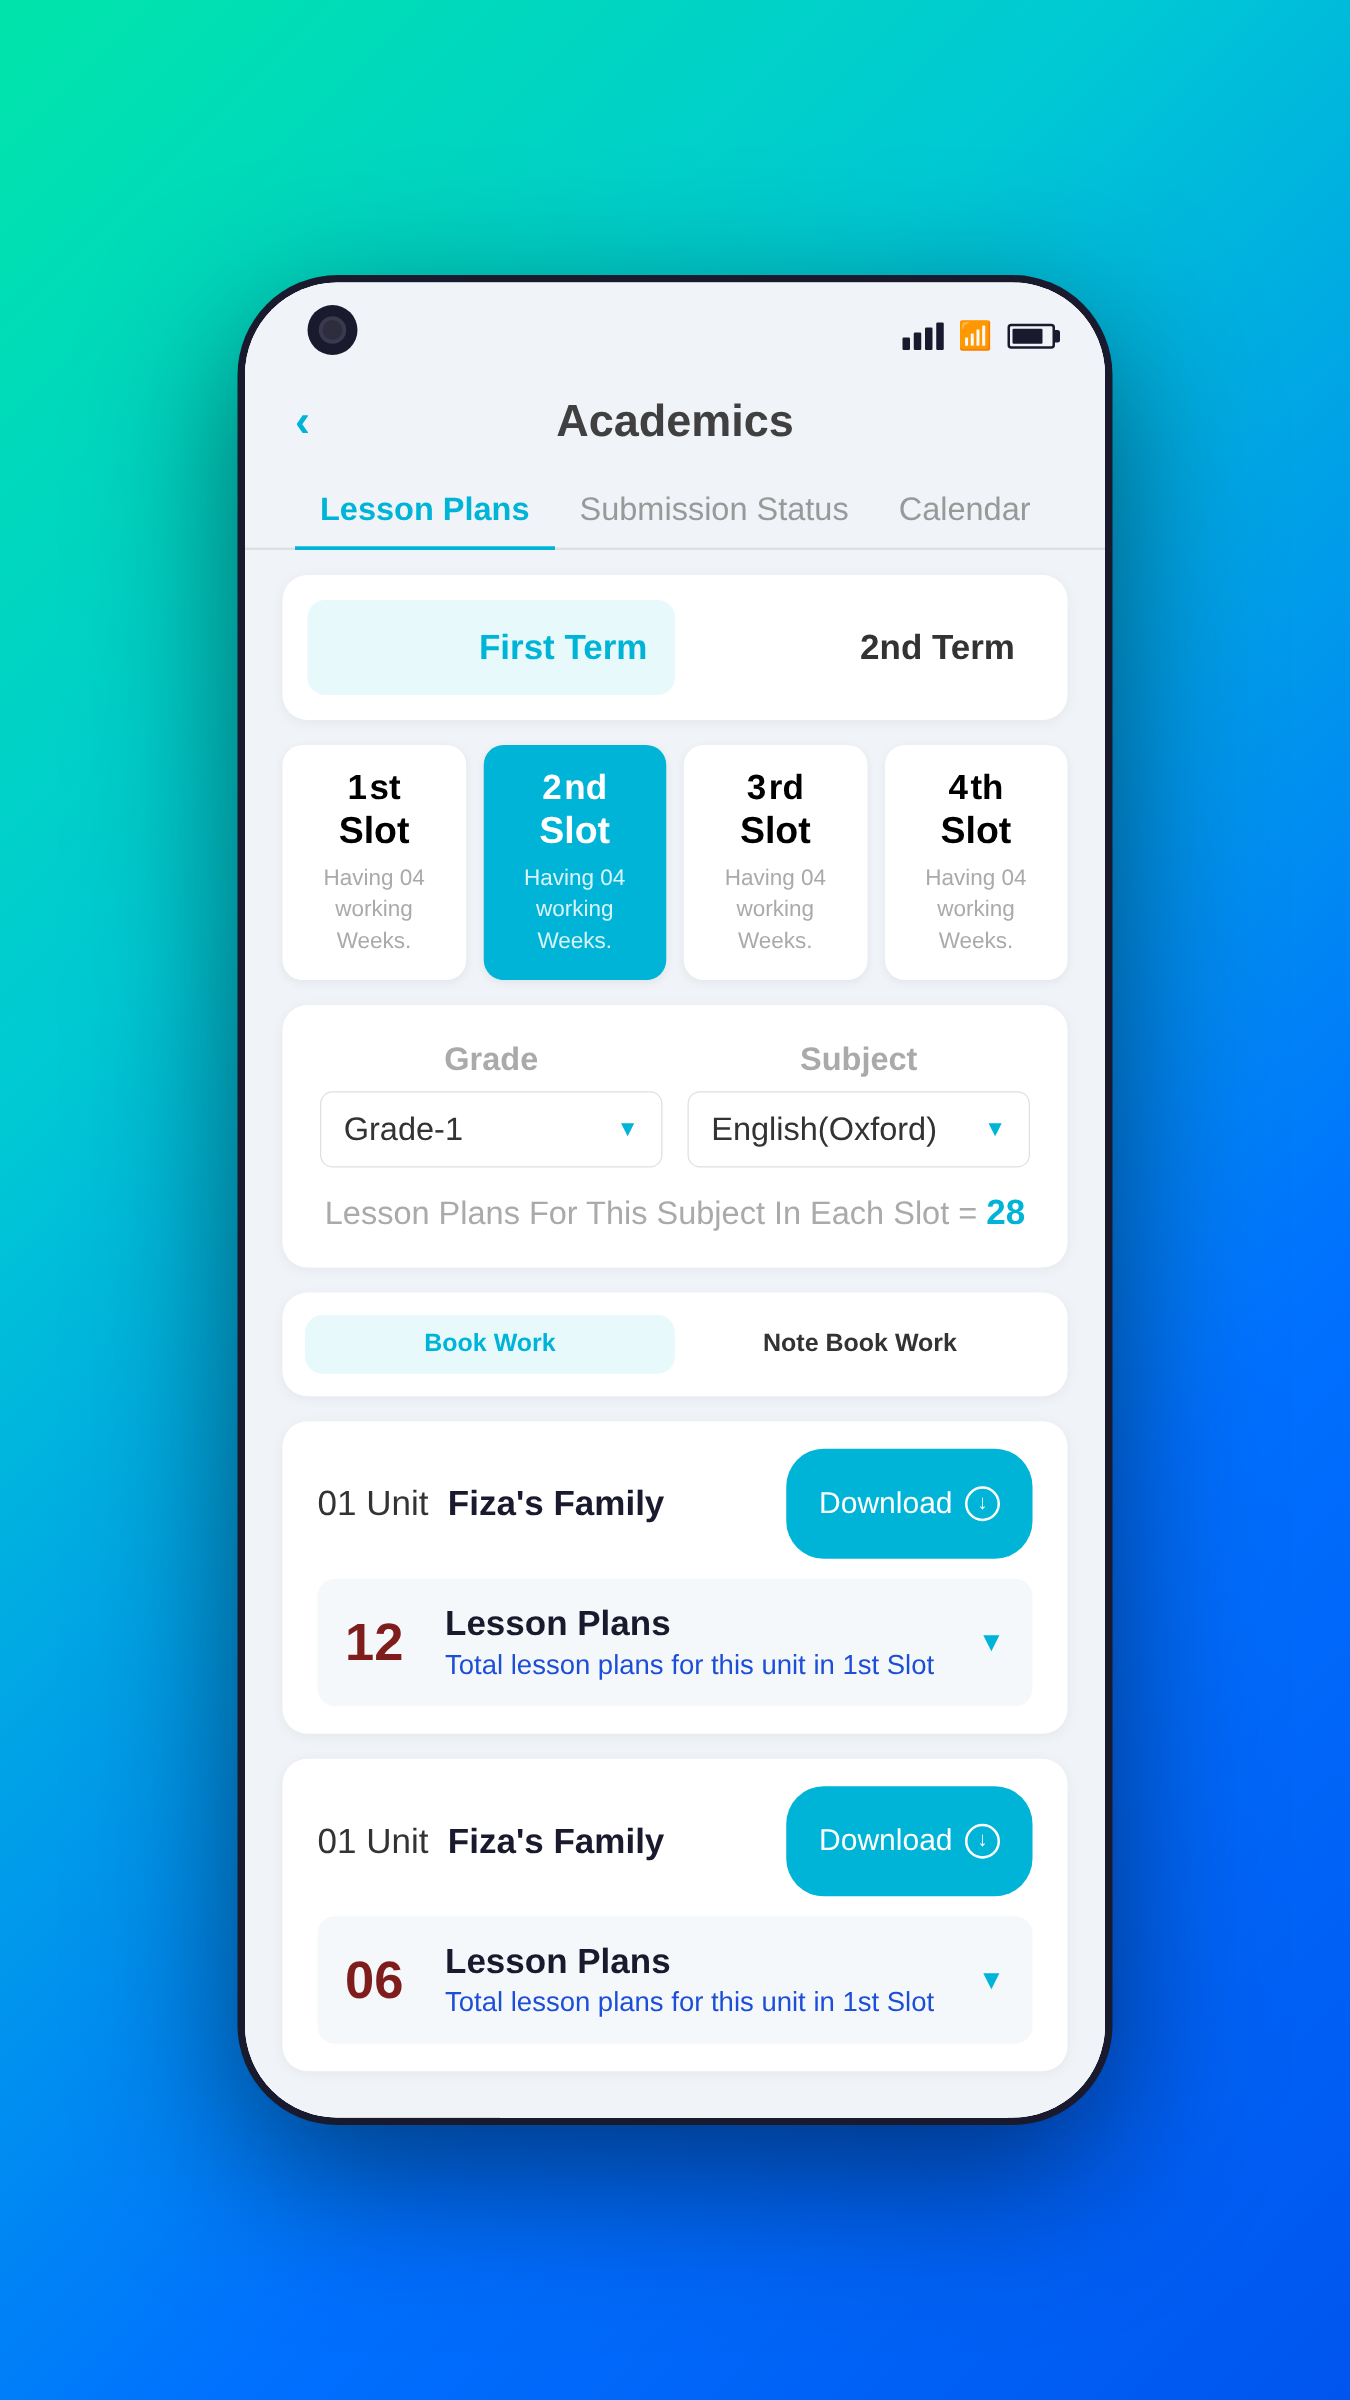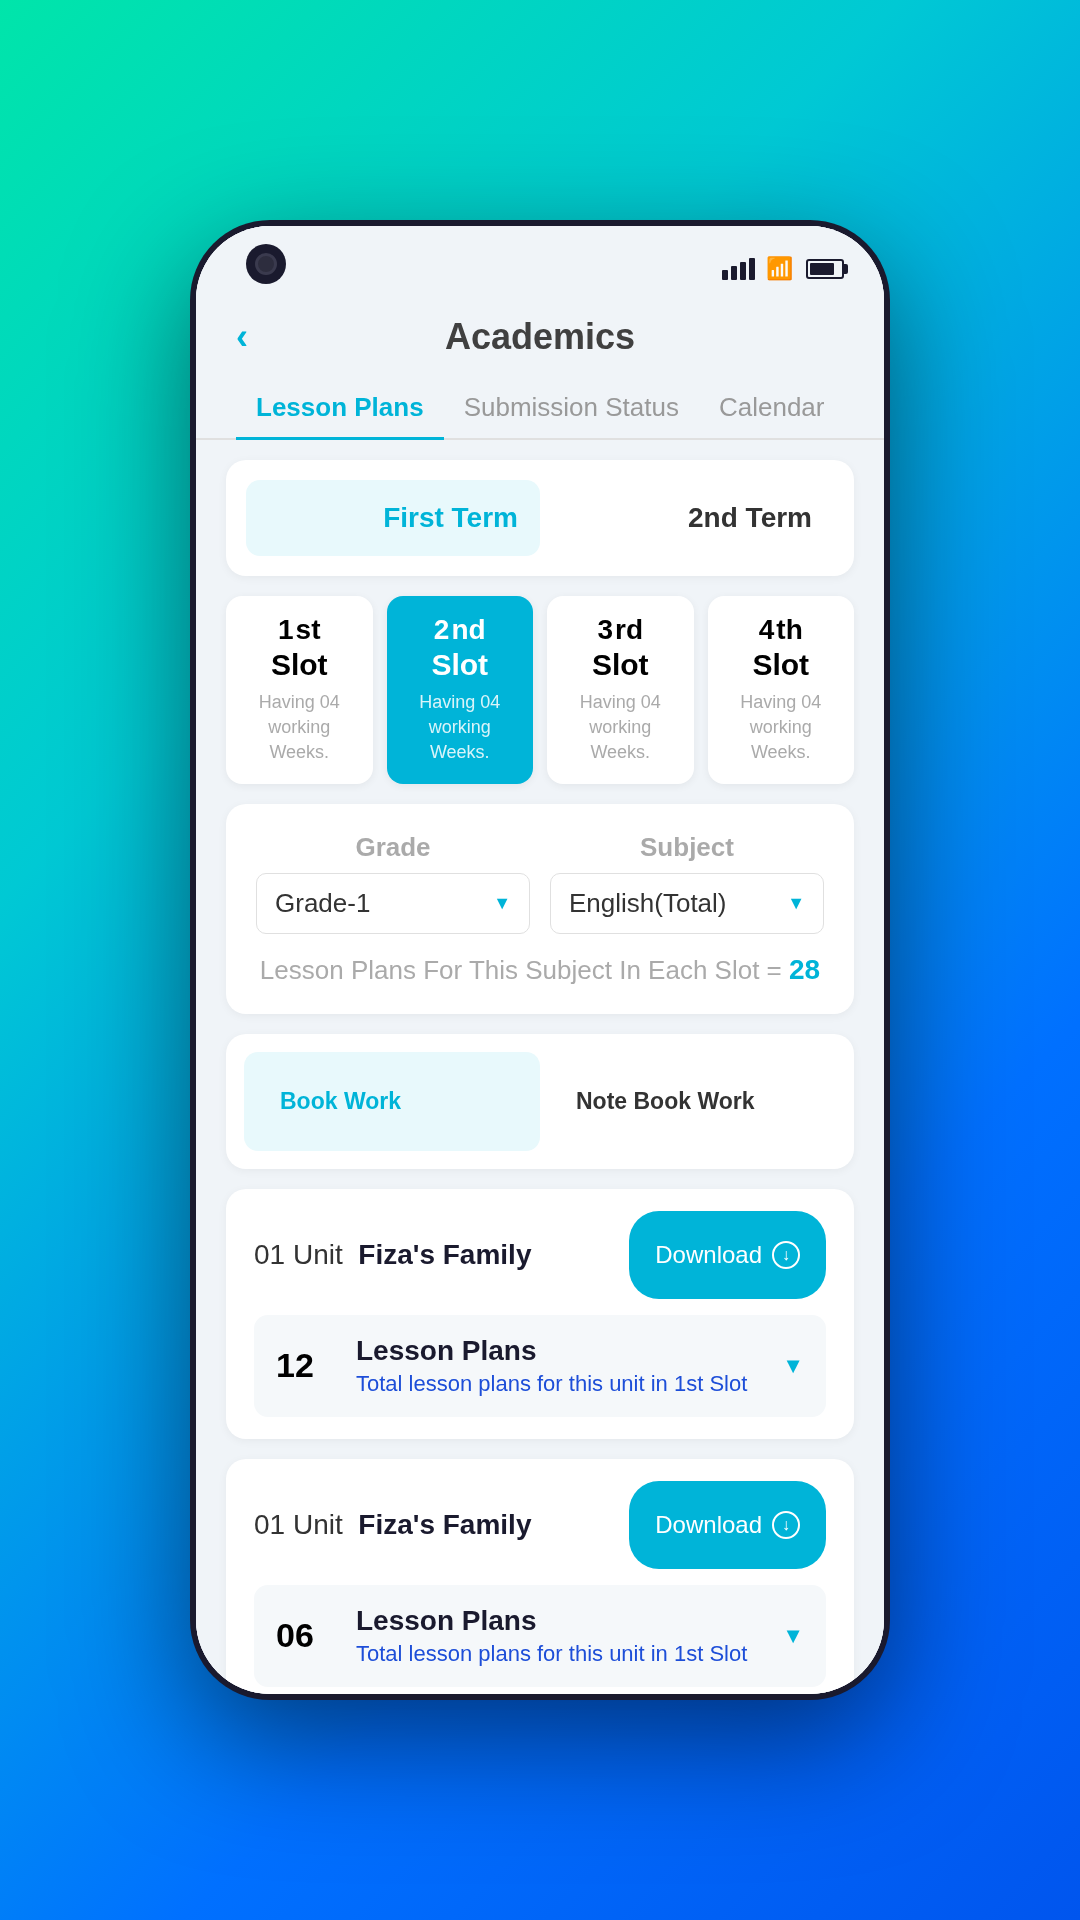--- a/index.html
+++ b/index.html
@@ -553,7 +553,7 @@
           <div class="gs-col">
             <div class="gs-label">Subject</div>
             <div class="gs-dropdown">
-              <span>English(Total)</span>
+              <span>English(Oxford)</span>
               <span class="dropdown-arrow">▼</span>
             </div>
           </div>

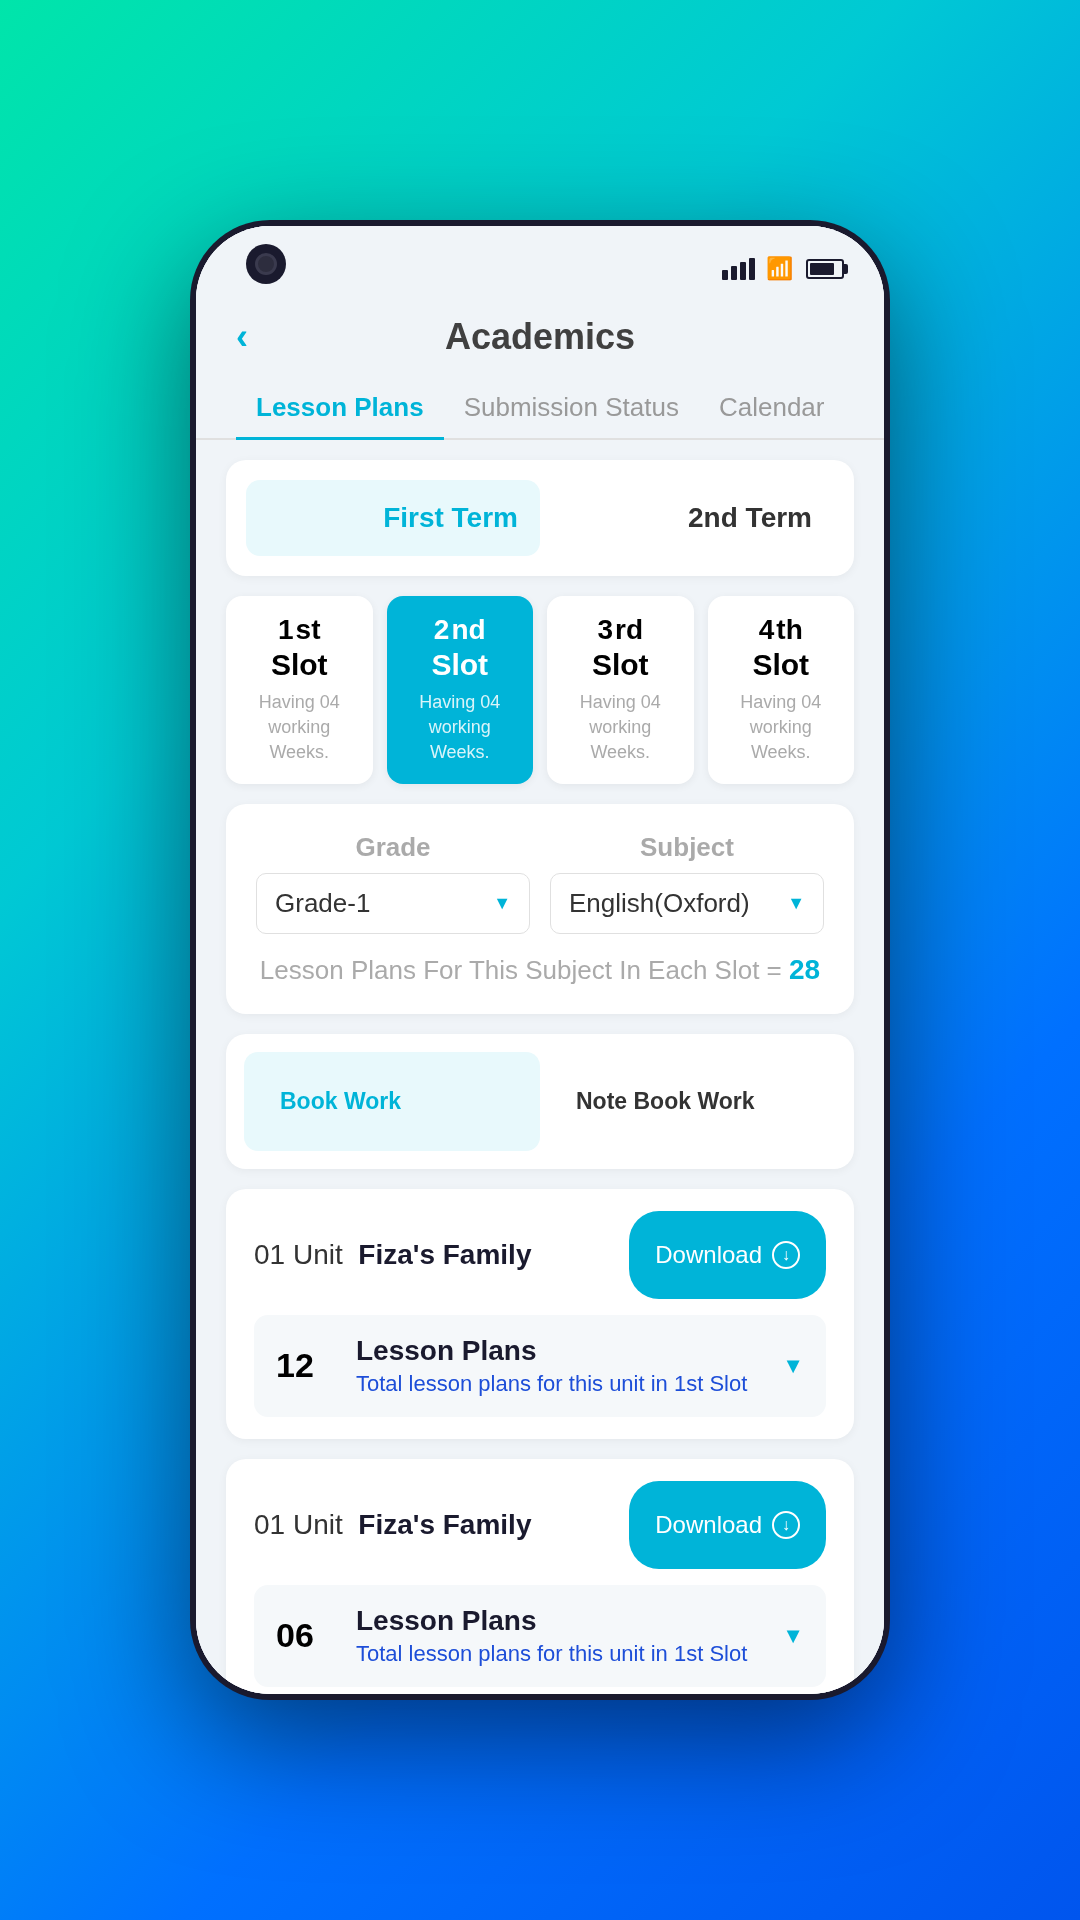--- a/index.html
+++ b/index.html
@@ -353,8 +353,9 @@
 
     .work-btn {
       flex: 1;
-      padding: 36px;
-      font-size: 23px;
+      text-align: center;
+      padding: 12px;
+      font-size: 20px;
       border-radius: 14px;
       cursor: pointer;
     }

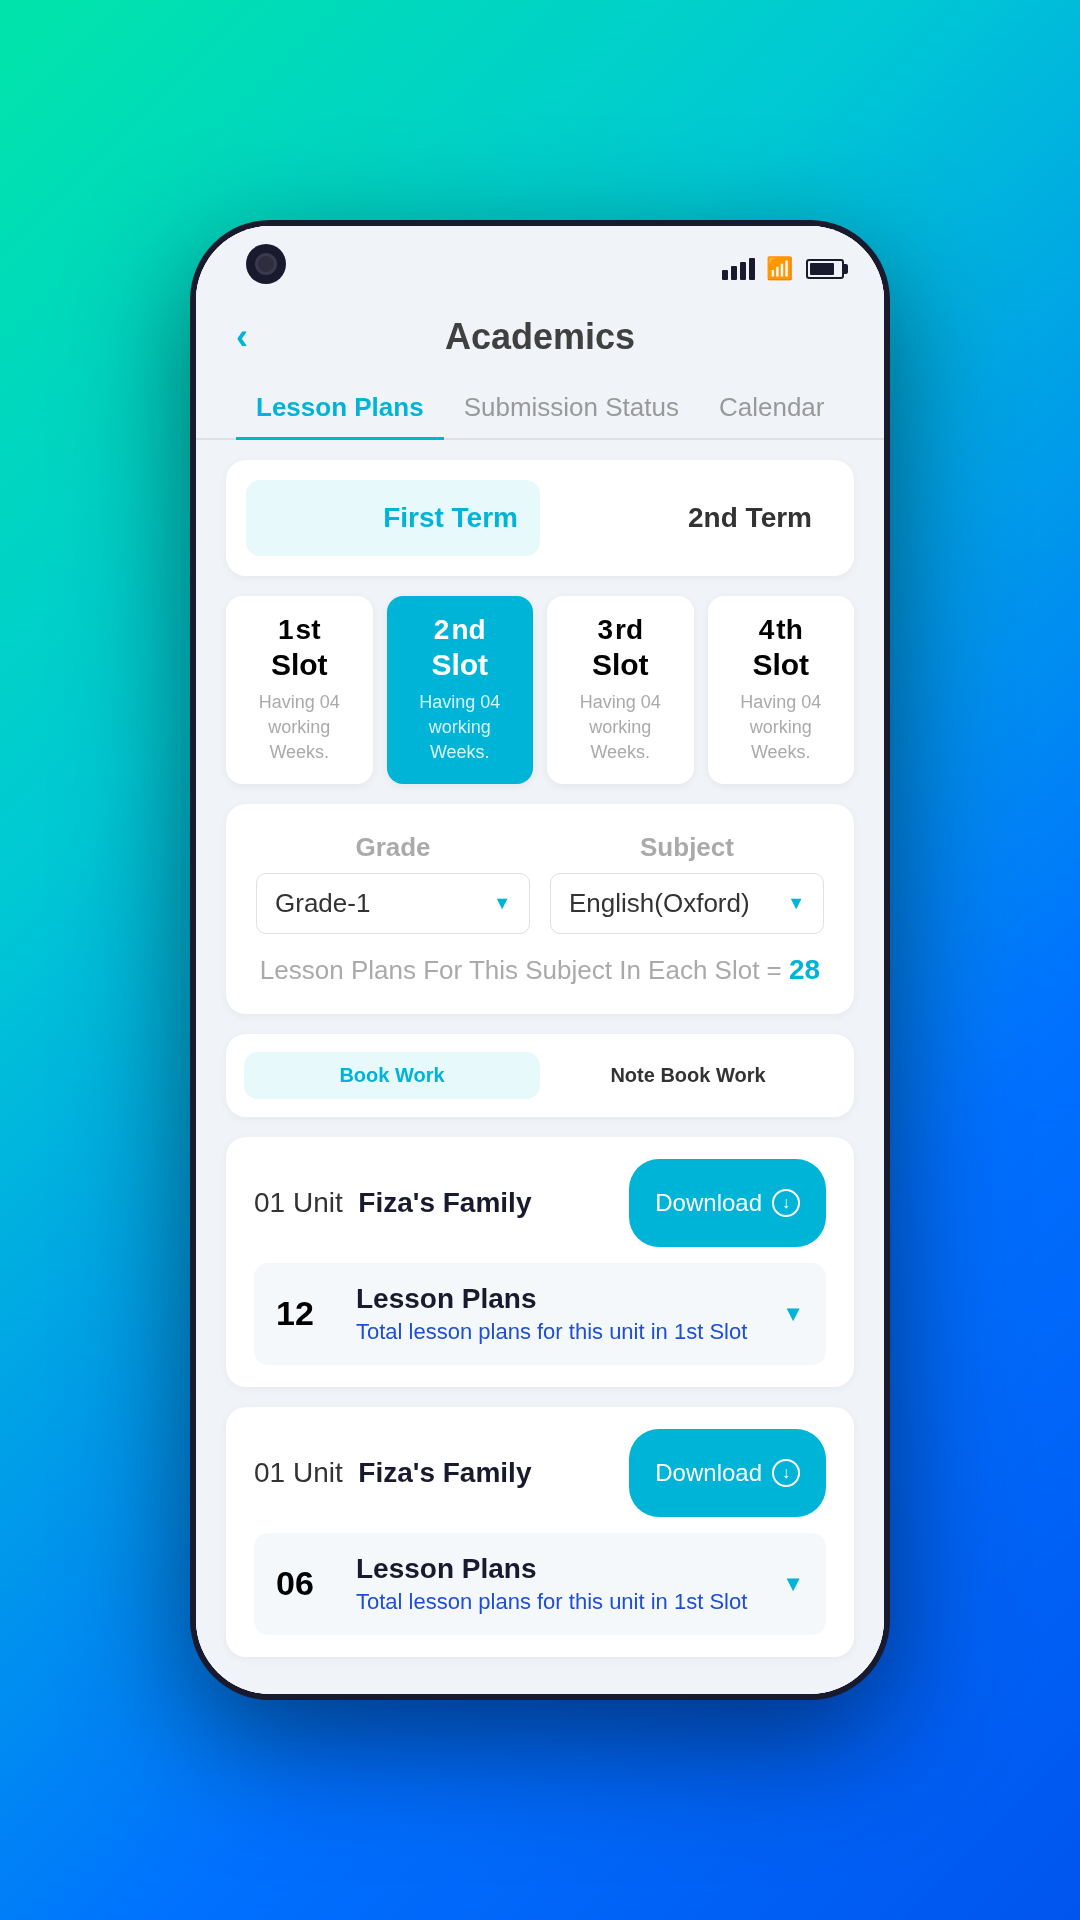--- a/index.html
+++ b/index.html
@@ -431,8 +431,8 @@
     }
 
     .lesson-count {
-      color: #000000;
-      font-size: 34px;
+      color: #7f1d1d;
+      font-size: 42px;
       font-weight: 700;
       min-width: 60px;
     }

